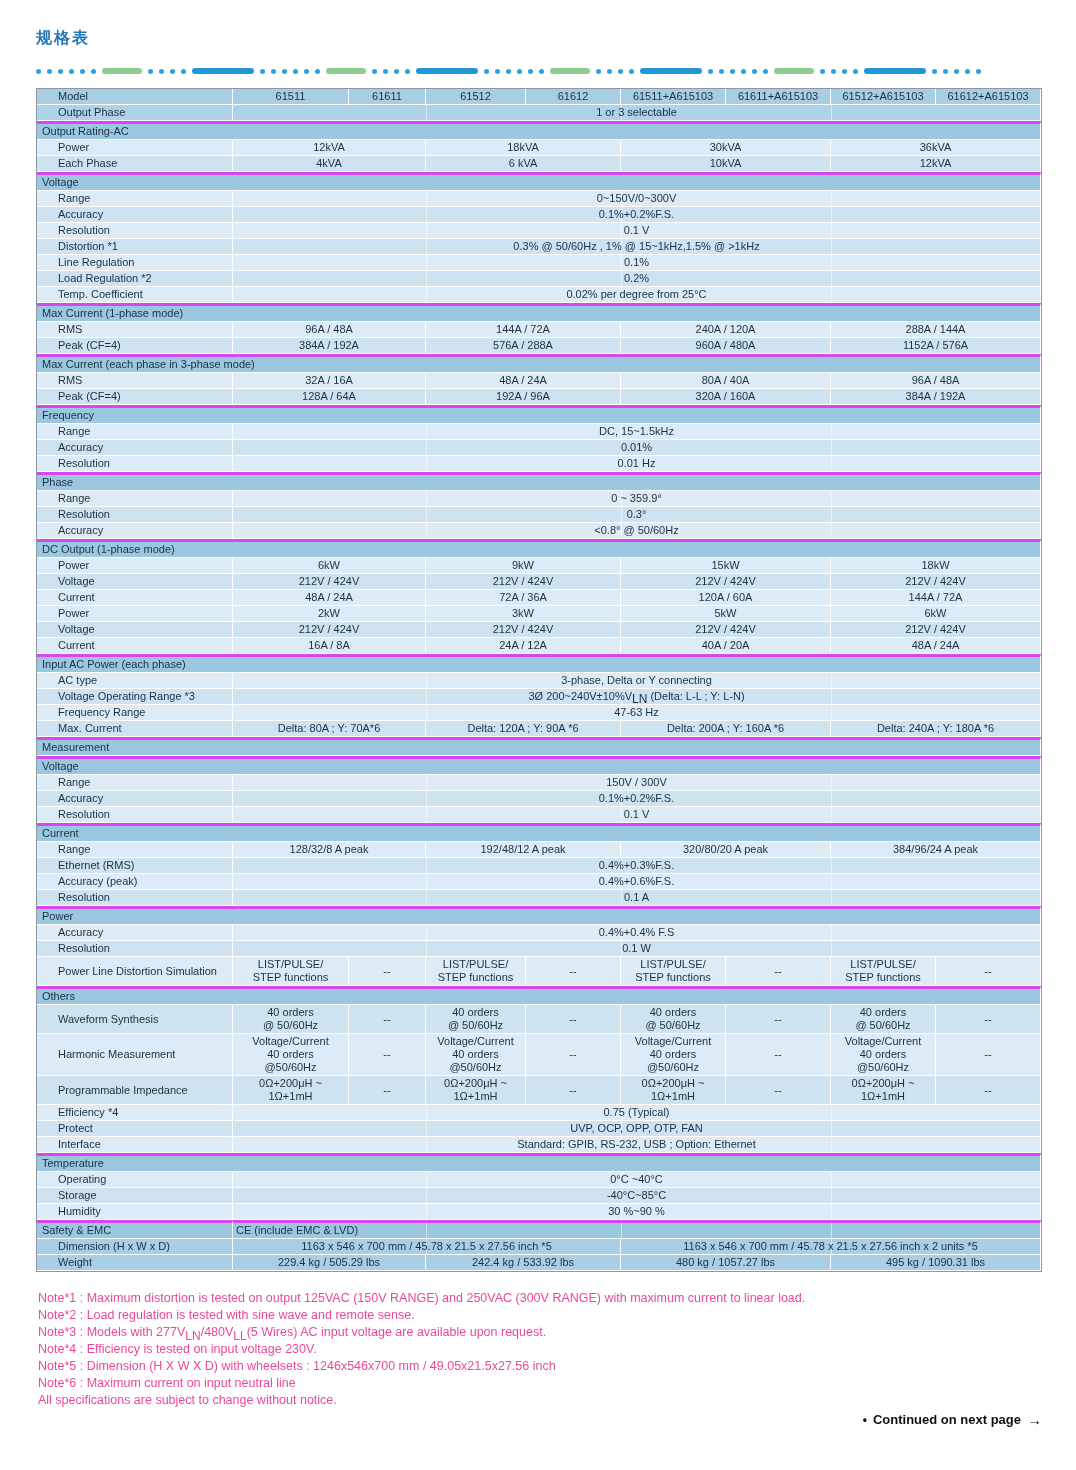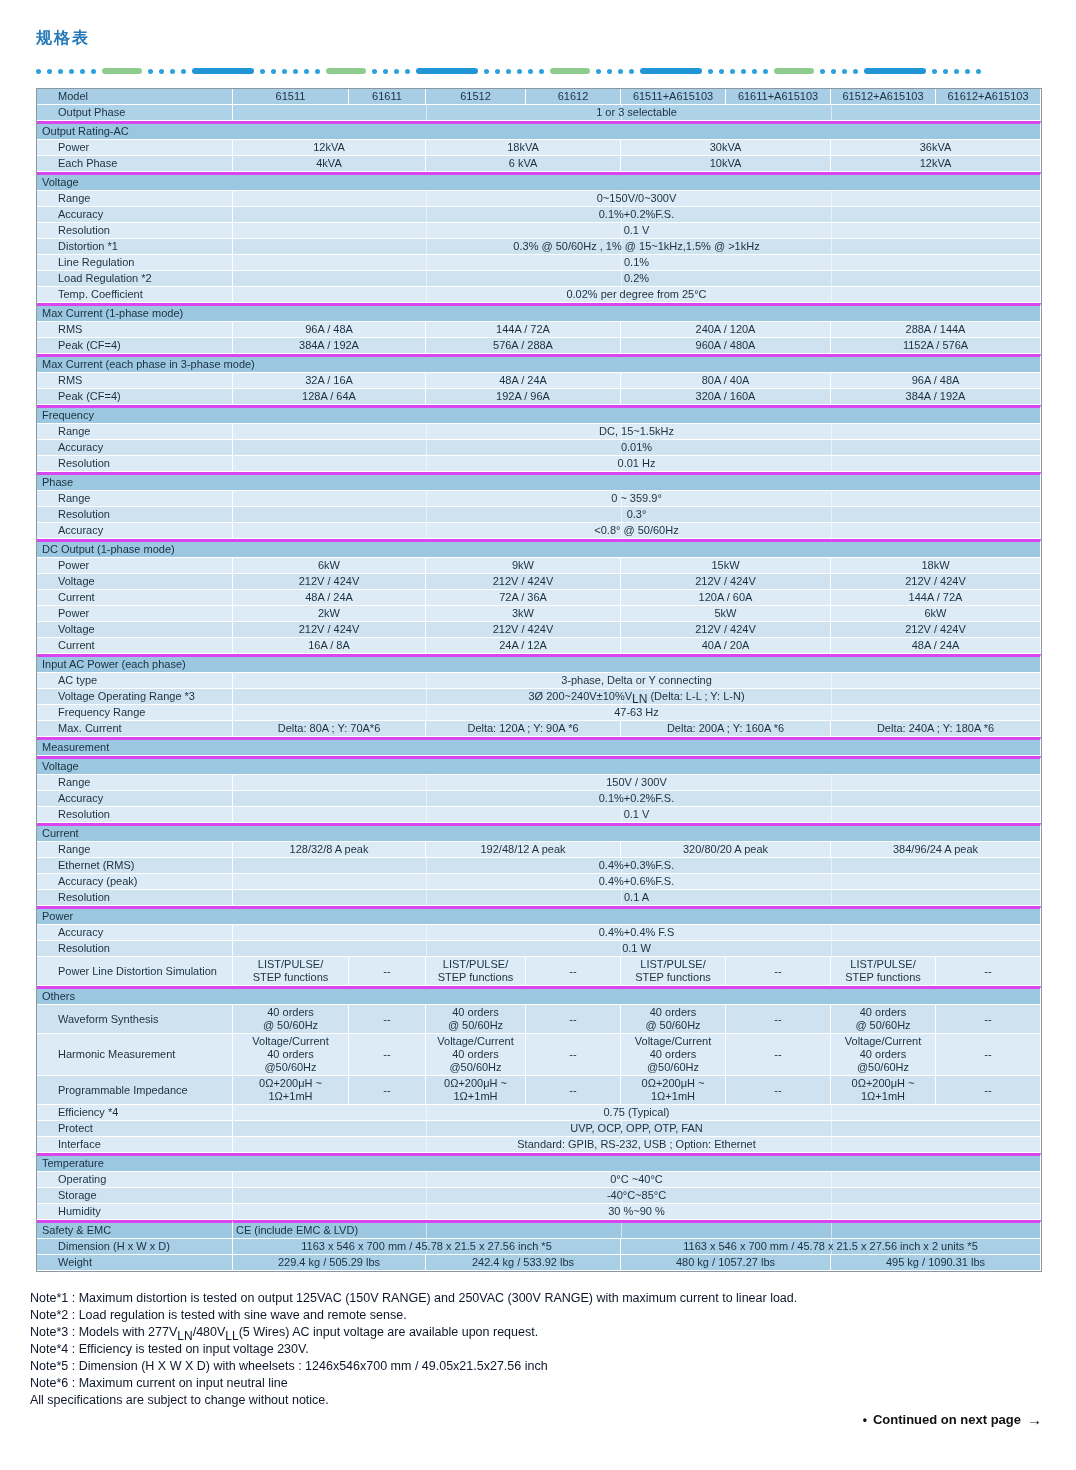--- a/index.html
+++ b/index.html
@@ -45,8 +45,8 @@
   sub{font-size:12px;line-height:0;text-align:right;}
 
   .notes{
-    position:absolute;left:30px;top:1290px;width:800px;
-    font-size:12.5px;line-height:17px;color:#0f172a;
+    position:absolute;left:38px;top:1290px;width:800px;
+    font-size:12.5px;line-height:17px;color:#ec4899;
   }
   .continued{
     position:absolute;right:34px;top:1412px;

